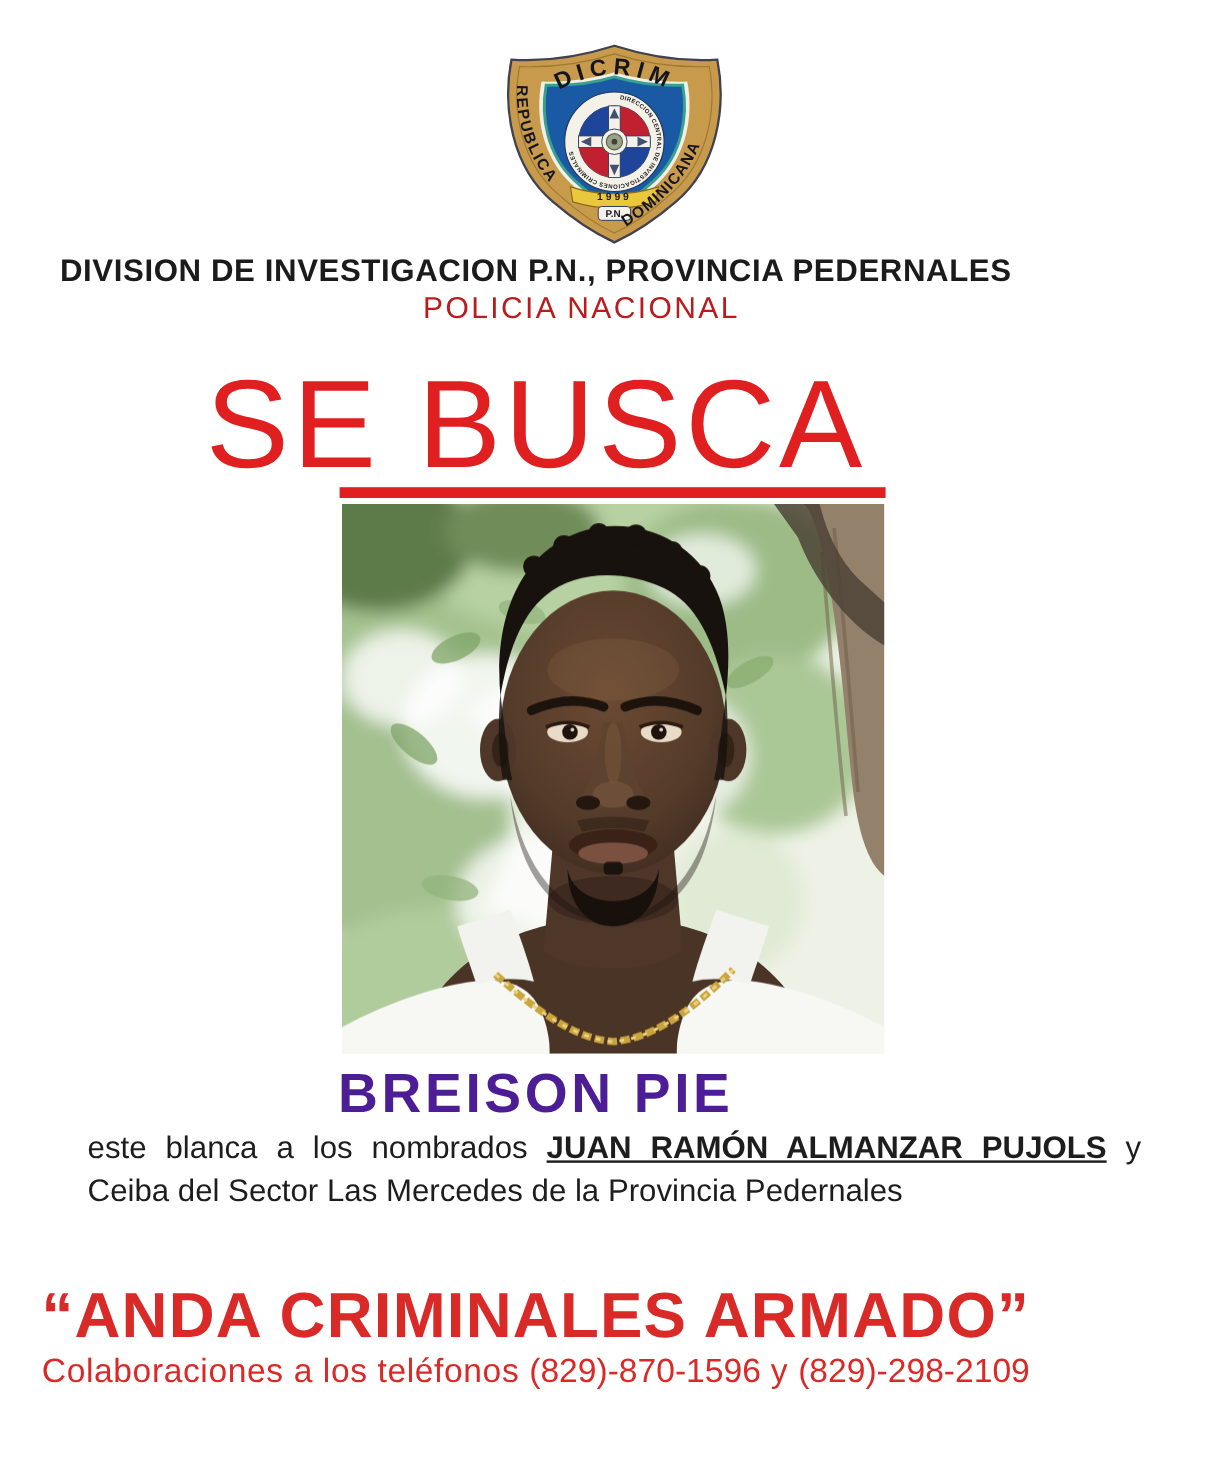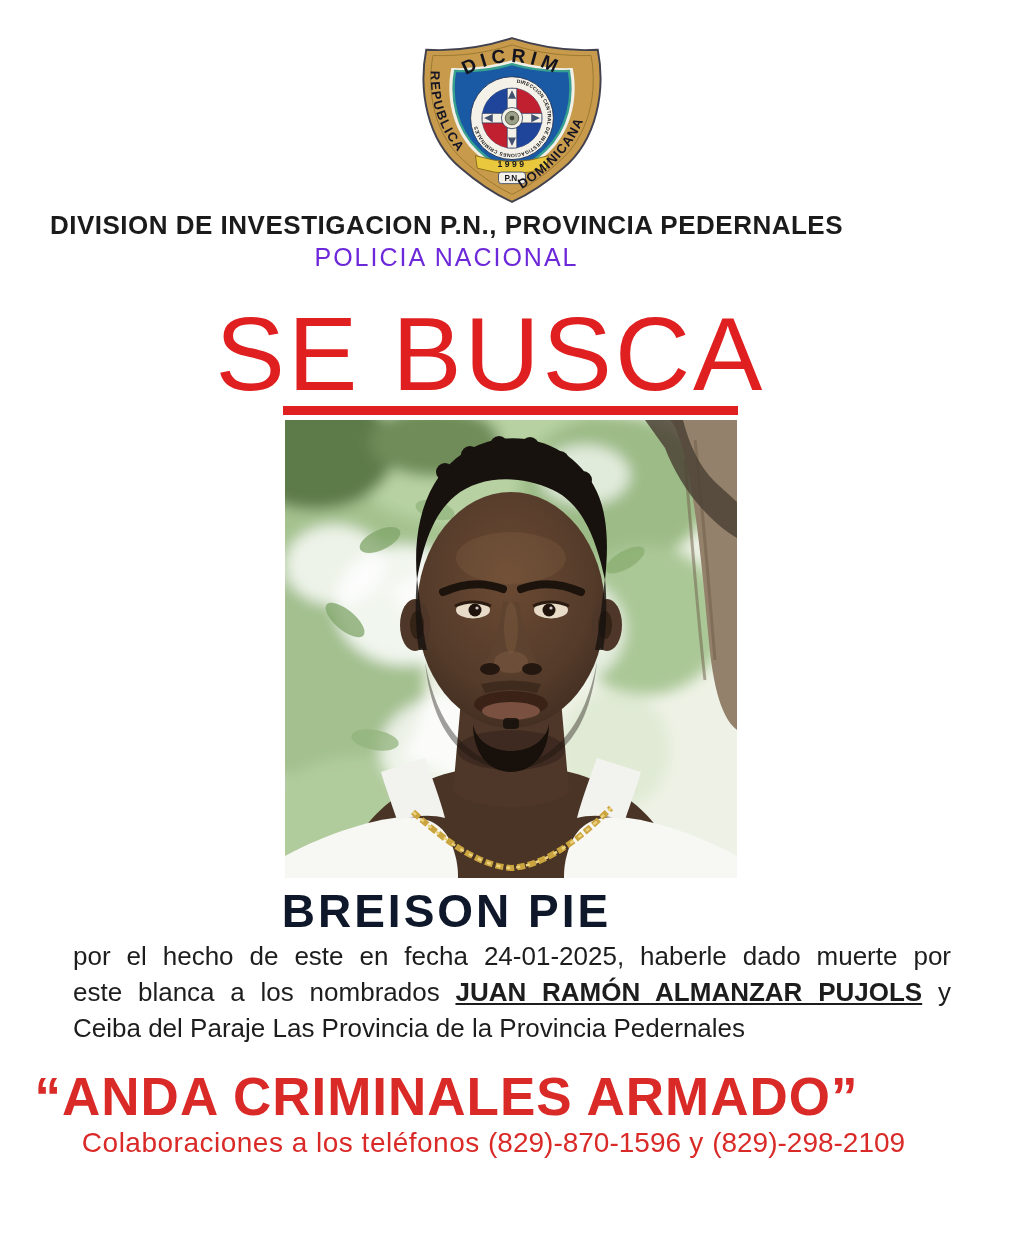--- a/index.html
+++ b/index.html
@@ -13,7 +13,7 @@
   
   #badge{left:406px;top:33px;width:212px;height:176px;}
   .hdr1{top:210px;font-size:26px;font-weight:bold;letter-spacing:.5px;color:#1b1b1b;}
-  .hdr2{top:243px;font-size:25px;font-weight:400;letter-spacing:2px;color:#6d28d9;}
+  .hdr2{top:243px;font-size:25px;font-weight:400;letter-spacing:2px;color:#b91c1c;padding-left:38px;}
   .hdr3{top:273px;font-size:23px;font-weight:400;letter-spacing:1px;color:#2b2b2b;}
 
   

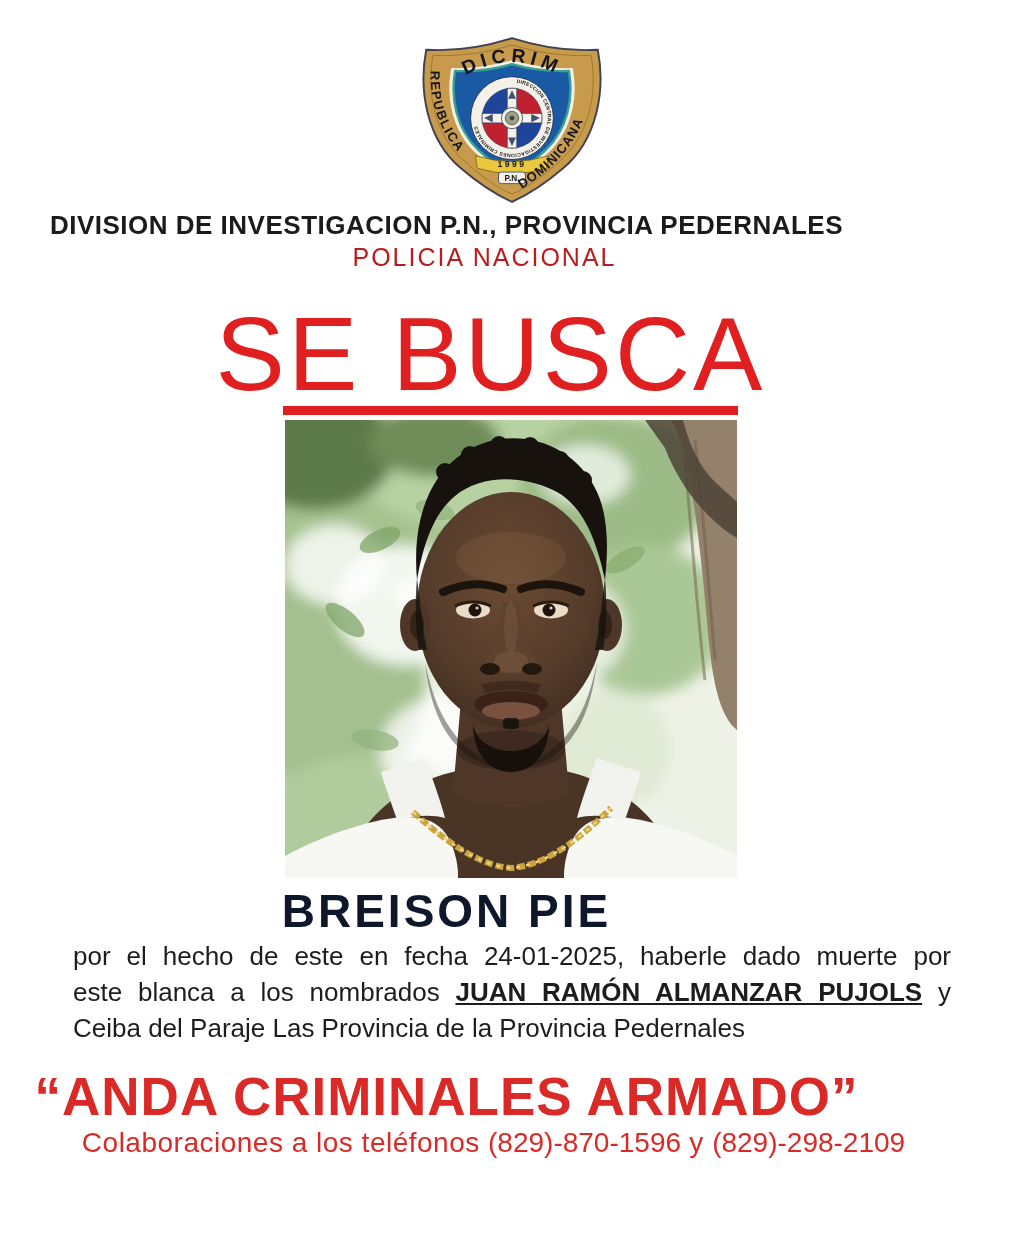--- a/index.html
+++ b/index.html
@@ -17,7 +17,7 @@
   .hdr3{top:273px;font-size:23px;font-weight:400;letter-spacing:1px;color:#2b2b2b;}
 
   
-  .se-busca{top:302px;font-size:104px;line-height:104px;font-weight:400;letter-spacing:3px;color:#e02020;padding-left:44px;}
+  .se-busca{top:302px;font-size:104px;line-height:104px;font-weight:400;letter-spacing:3px;color:#e02020;}
   .title-underline{left:283px;top:406px;width:455px;height:9px;background:#e02020;}
 
   

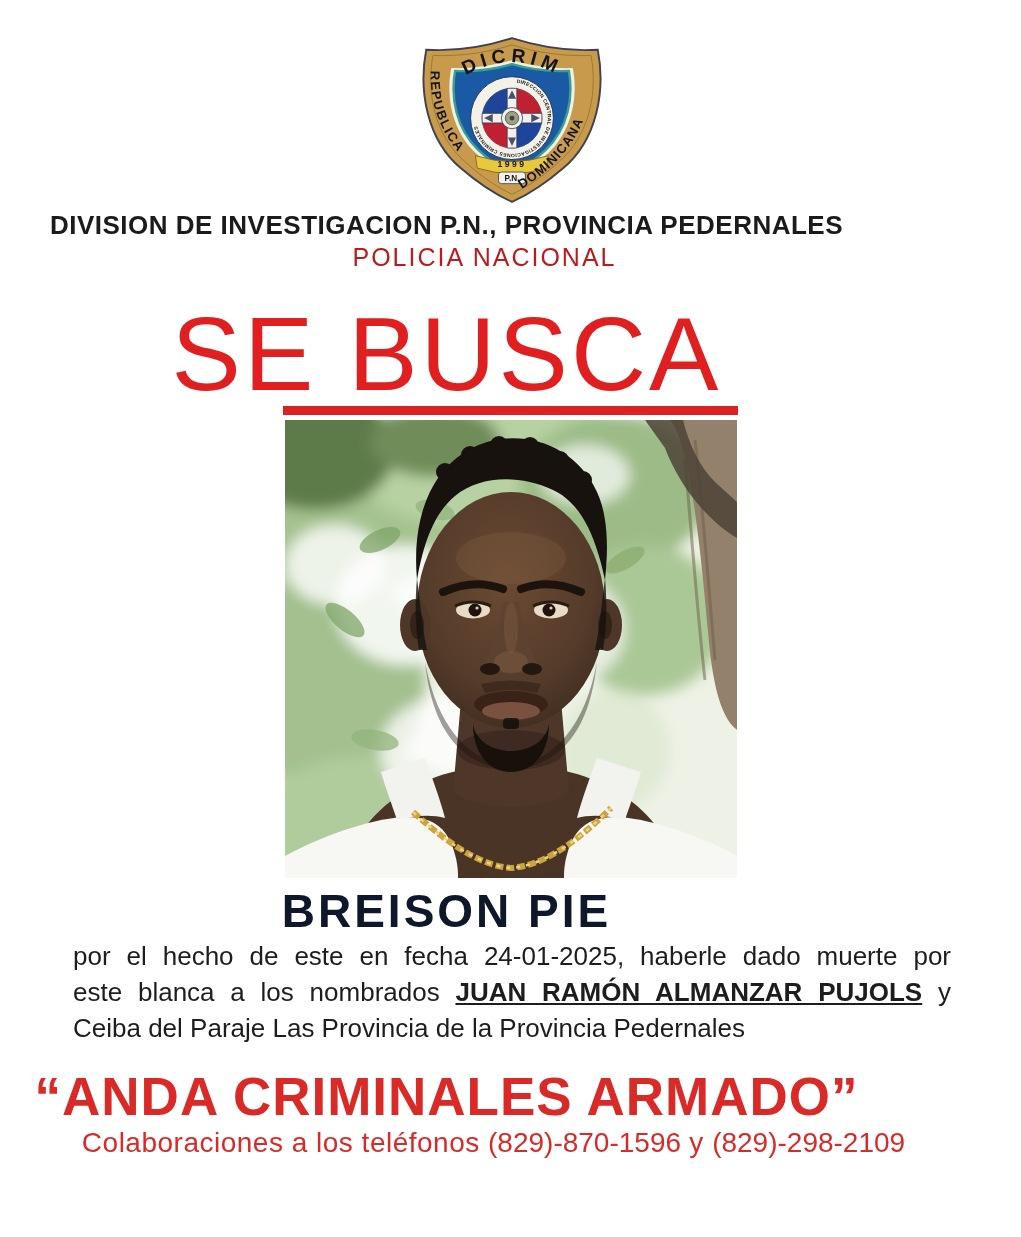--- a/index.html
+++ b/index.html
@@ -24,7 +24,7 @@
   #photo{left:285px;top:420px;width:452px;height:458px;}
 
   
-  .suspect-name{top:884px;font-size:46px;font-weight:bold;letter-spacing:3px;color:#0f172a;}
+  .suspect-name{top:884px;font-size:46px;font-weight:bold;letter-spacing:3px;color:#4c1d95;}
 
   
   #body-text{left:73px;top:938px;width:878px;font-size:26px;line-height:36px;color:#1d1d1d;}

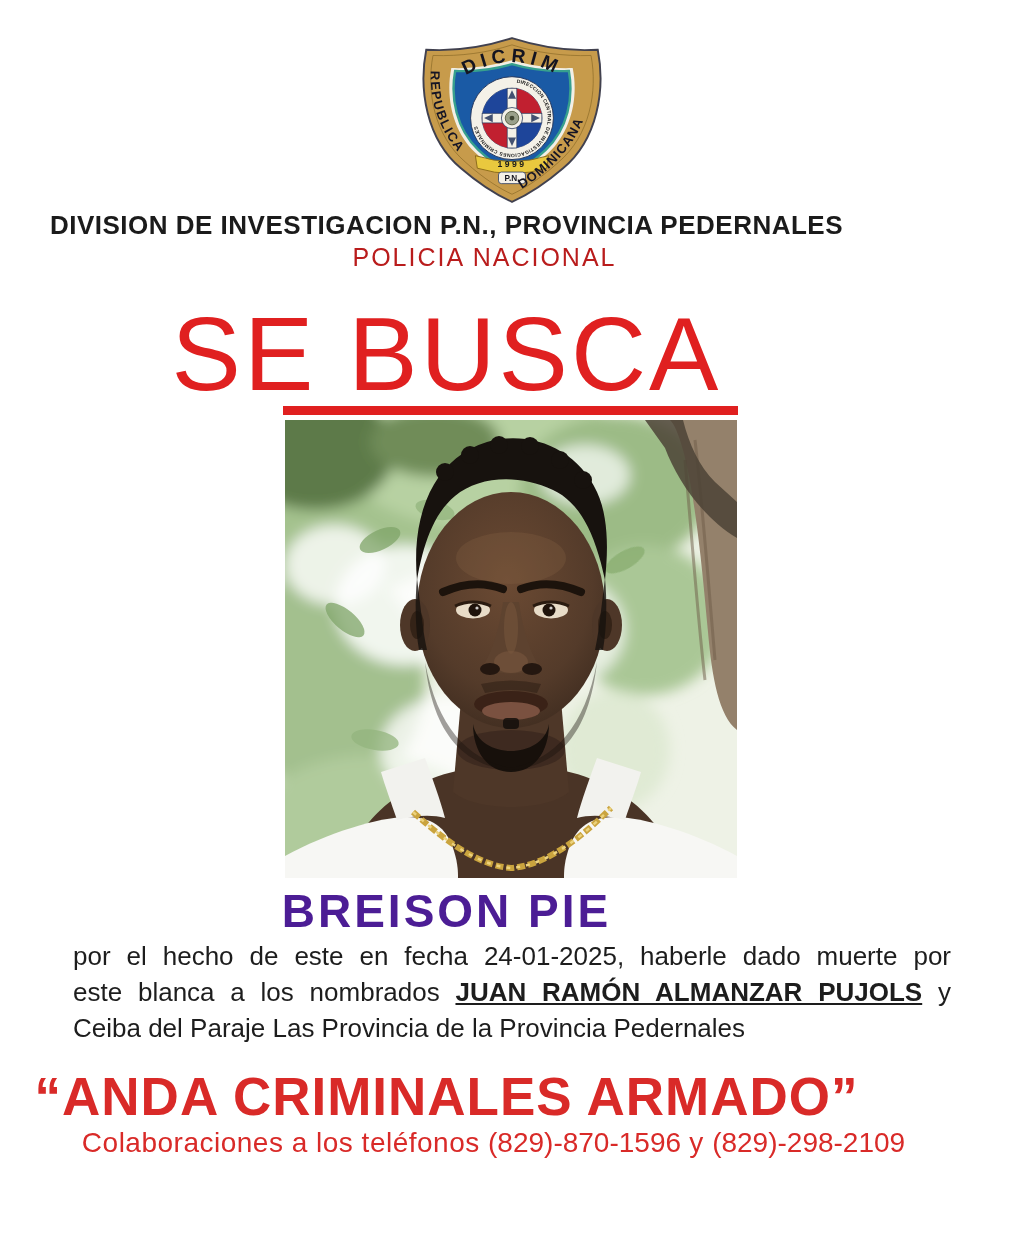--- a/index.html
+++ b/index.html
@@ -209,7 +209,6 @@
   <div class="abs centered suspect-name">BREISON PIE</div>
 
   <div id="body-text" class="abs">
-    <div class="bline"><span class="seg">por el hecho de este en fecha 24-01-2025, haberle dado muerte por</span></div>
     <div class="bline"><span class="seg">este blanca a los nombrados </span><span class="seg bold">JUAN RAMÓN ALMANZAR PUJOLS</span><span class="seg"> y</span></div>
     <div class="bline last"><span class="seg">Ceiba del Paraje Las Provincia de la Provincia Pedernales</span></div>
   </div>

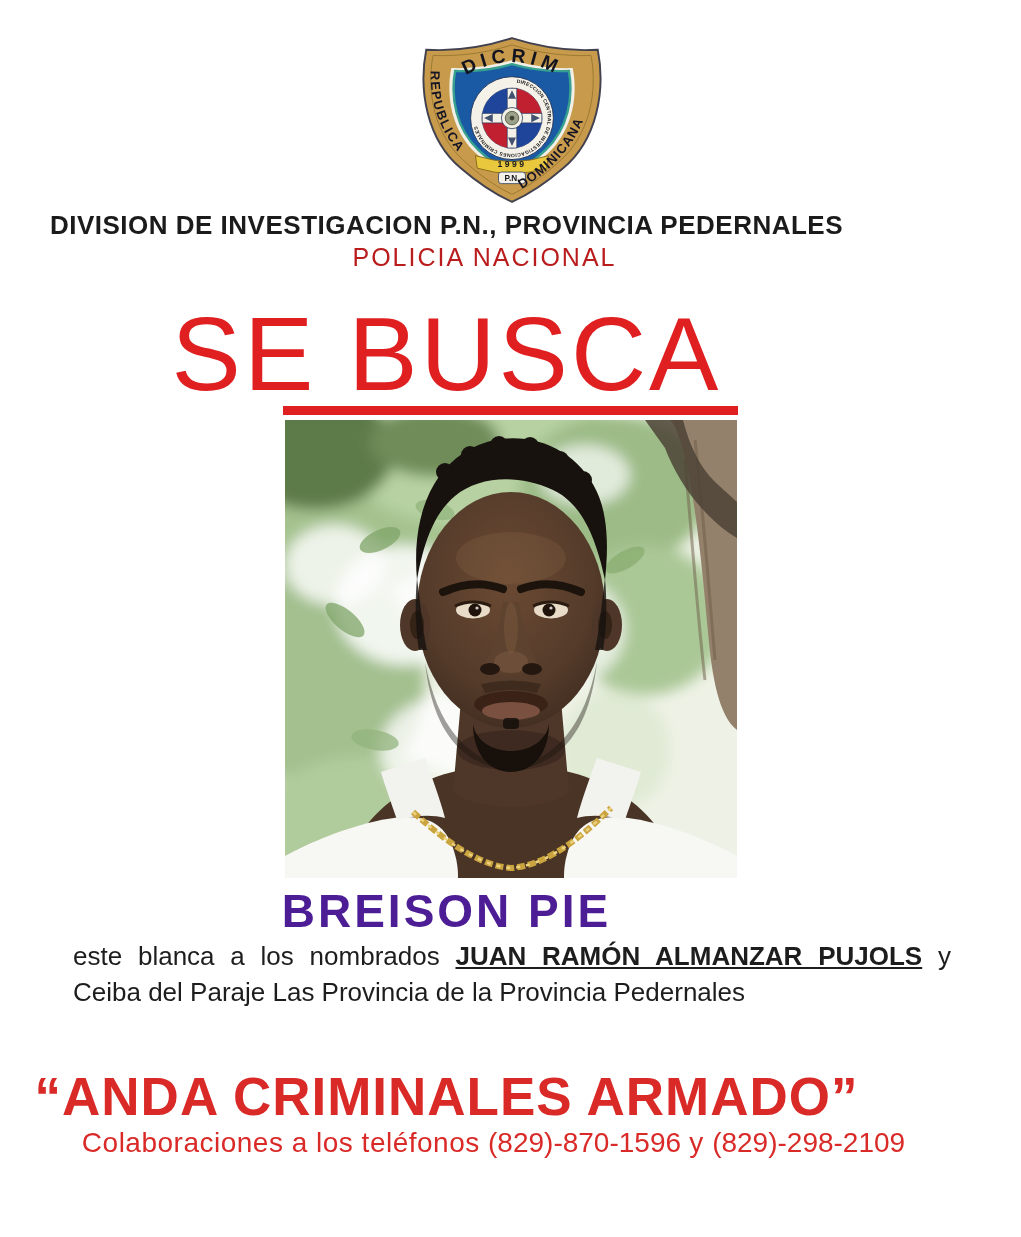--- a/index.html
+++ b/index.html
@@ -210,7 +210,7 @@
 
   <div id="body-text" class="abs">
     <div class="bline"><span class="seg">este blanca a los nombrados </span><span class="seg bold">JUAN RAMÓN ALMANZAR PUJOLS</span><span class="seg"> y</span></div>
-    <div class="bline last"><span class="seg">Ceiba del Paraje Las Provincia de la Provincia Pedernales</span></div>
+    <div class="bline last"><span class="seg">Ceiba del Sector Las Mercedes de la Provincia Pedernales</span></div>
   </div>
 
   <div class="abs centered warning">“ANDA CRIMINALES ARMADO”</div>

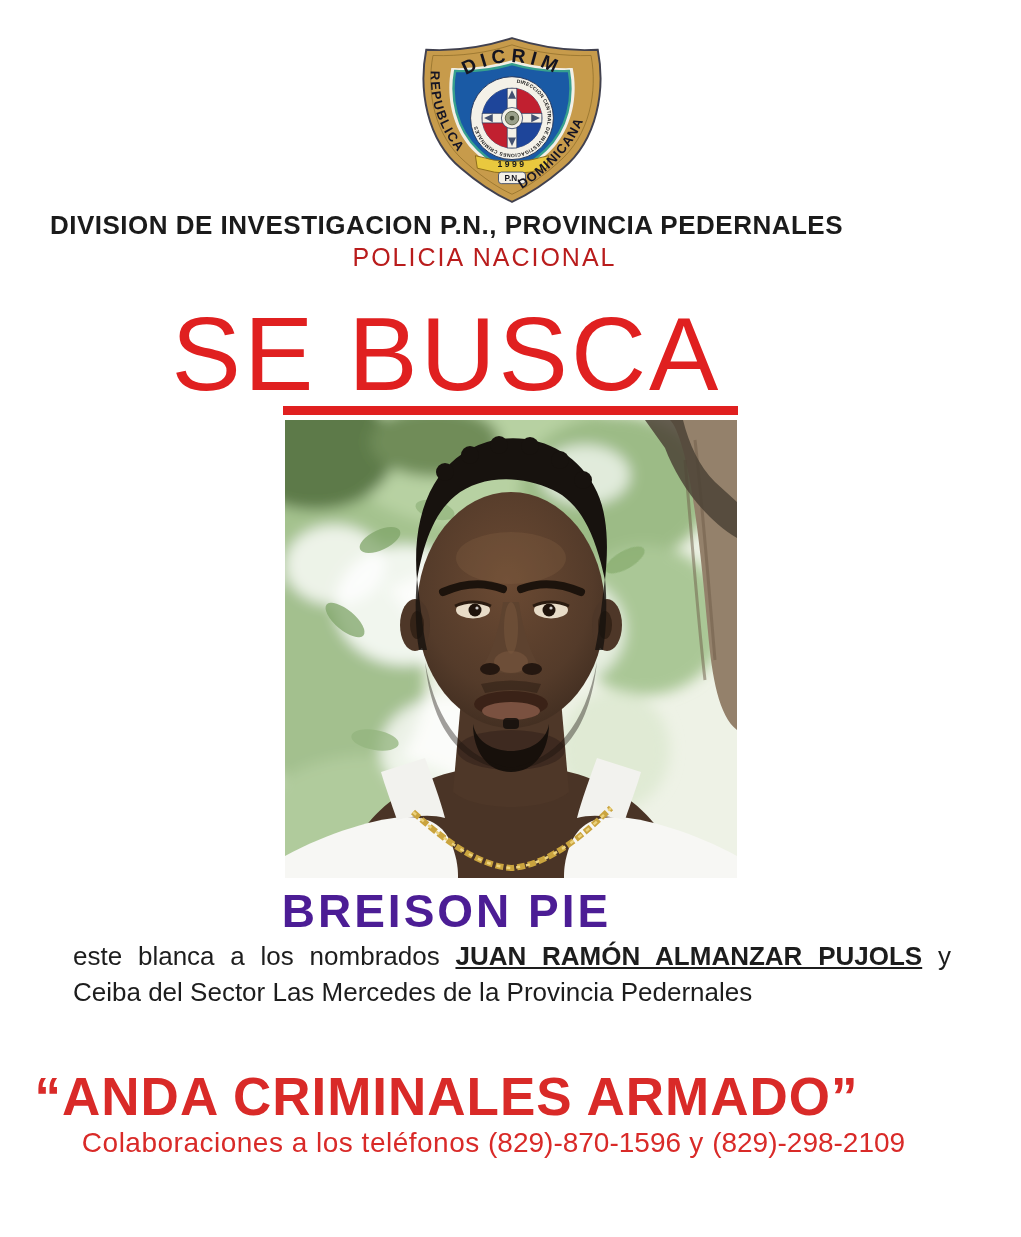--- a/index.html
+++ b/index.html
@@ -35,7 +35,7 @@
 
   
   .warning{top:1068px;font-size:53px;line-height:58px;font-weight:bold;letter-spacing:1px;color:#d92a28;}
-  .phones{top:1126px;font-size:28px;line-height:34px;font-weight:400;letter-spacing:.5px;color:#d92a28;margin-left:47px;}
+  .phones{top:1126px;font-size:28px;line-height:34px;font-weight:400;letter-spacing:.5px;color:#d92a28;}
   .phones .num{letter-spacing:0;}
 </style>
 </head>

